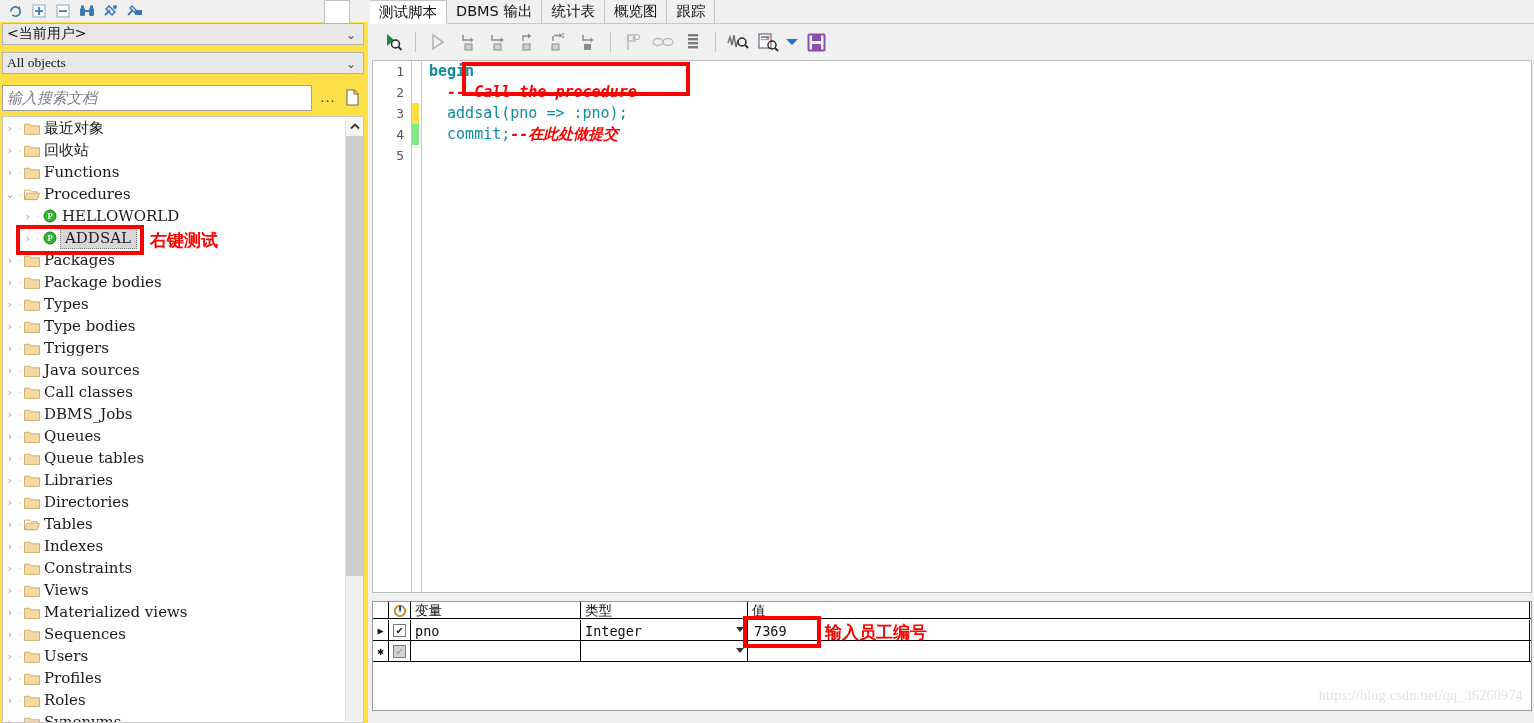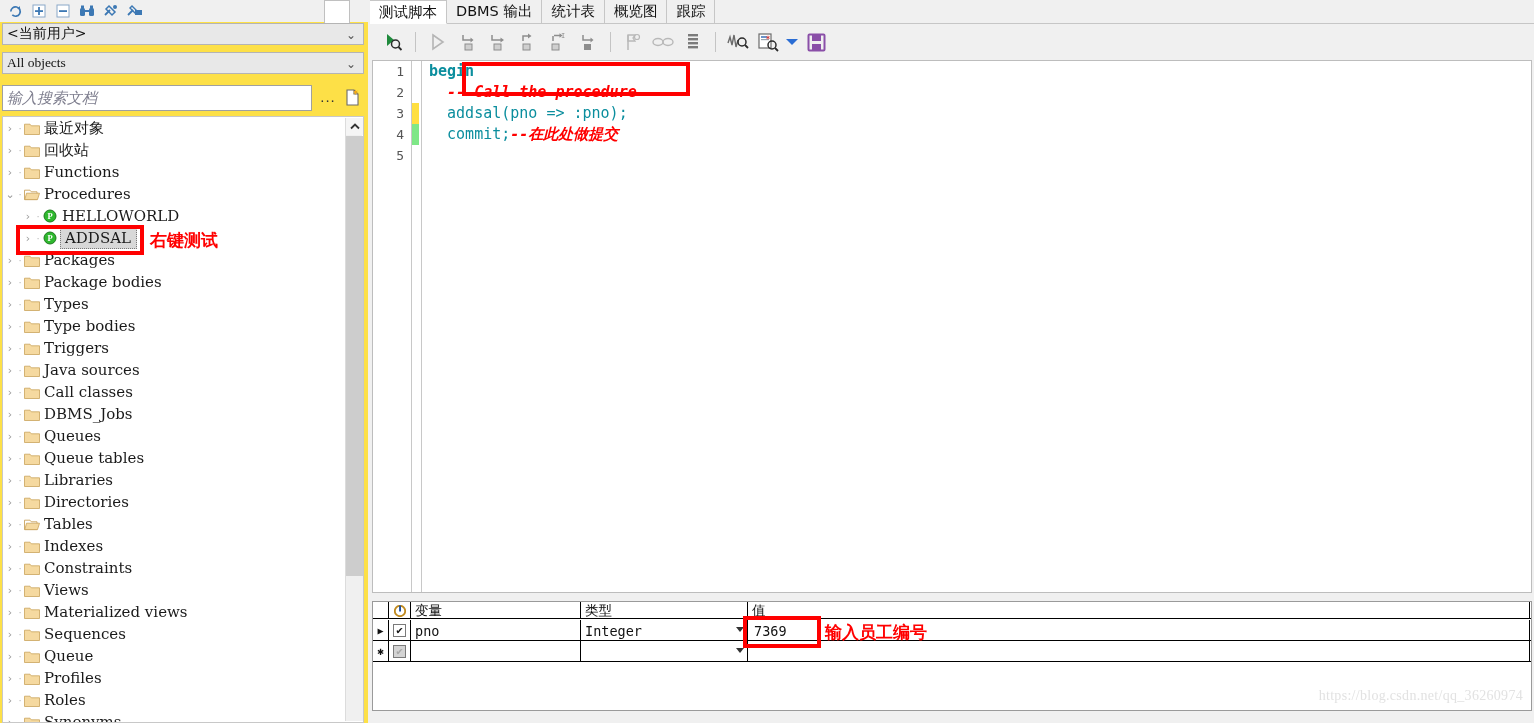--- a/index.html
+++ b/index.html
@@ -673,7 +673,7 @@
                 <path d="M0.5 2.2h5.5l1.3 1.6H15.5v8.7H0.5z" fill="#f5d9a0" stroke="#c9a35c" stroke-width="0.8"></path>
               </svg>
             </span>
-            <span class="lbl">Queue</span>
+            <span class="lbl">Users</span>
           </div>
           <div class="tnode">
             <span class="arrow">›</span>

